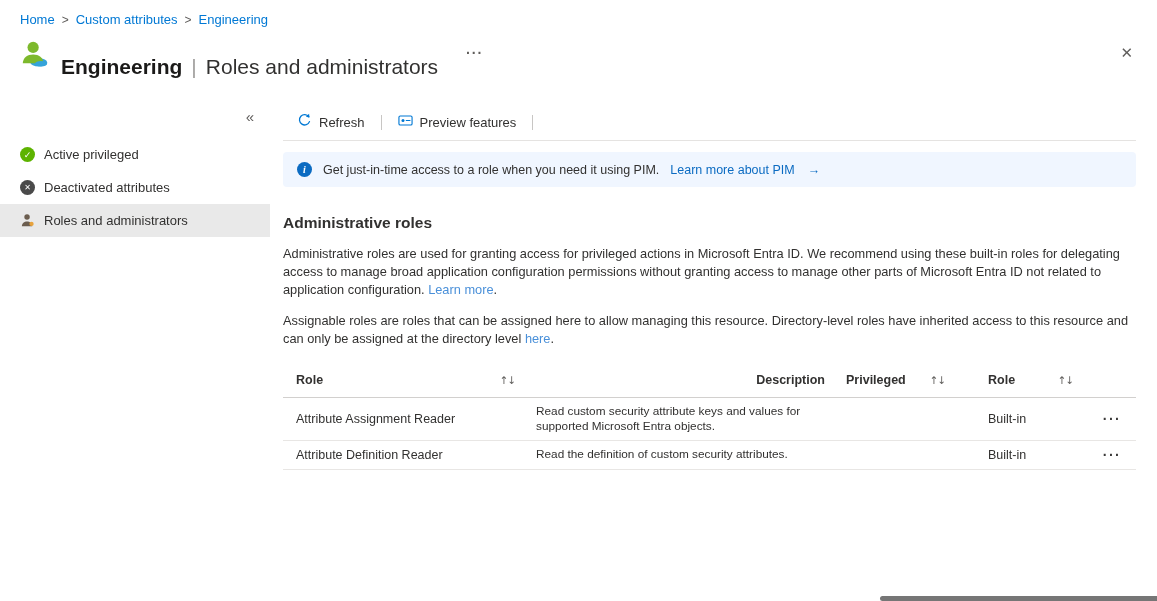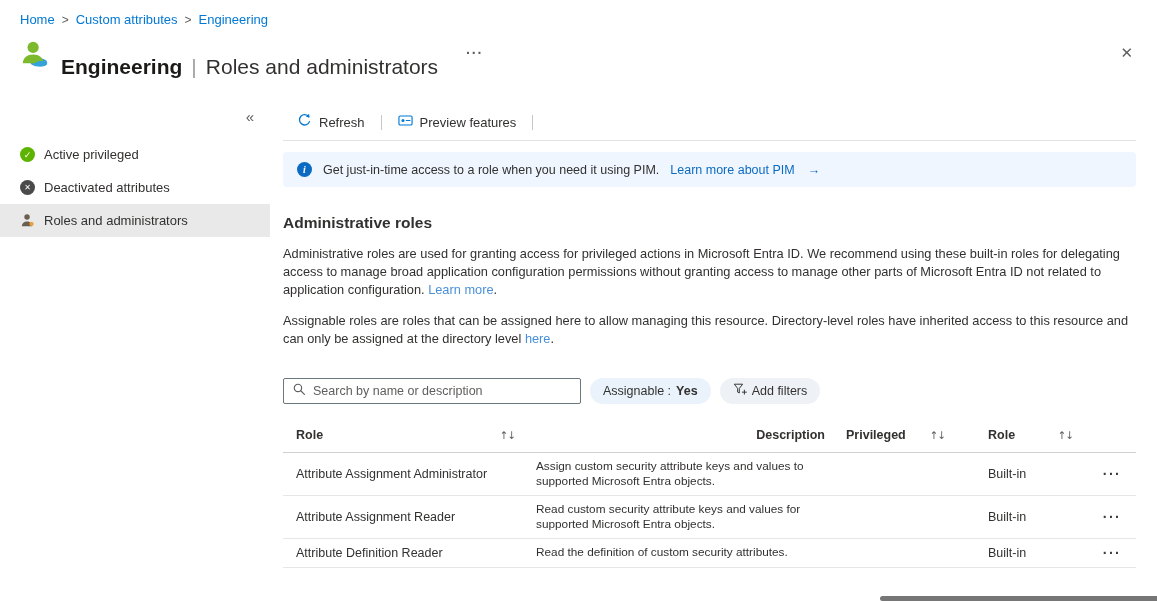--- a/index.html
+++ b/index.html
@@ -177,30 +177,6 @@
         <a>here</a><span>.</span>
       </p>
 
-      <div class="filter-row">
-        <div class="searchbox">
-          <span>
-            <svg viewBox="0 0 16 16" width="14" height="14">
-              <circle cx="6.8" cy="6.8" r="4.2" fill="none" stroke="#605e5c" stroke-width="1.3"></circle>
-              <path d="M10 10l4.2 4.2" stroke="#605e5c" stroke-width="1.3" stroke-linecap="round"></path>
-            </svg>
-          </span>
-          <input type="text" placeholder="Search by name or description" style="">
-        </div>
-        <button class="pill assignable">
-          <span>Assignable :</span>
-          <span class="bold">Yes</span>
-        </button>
-        <button class="pill addfilter">
-          <span>
-            <svg viewBox="0 0 16 16" width="14" height="14">
-              <path d="M1.5 2.5h9.5l-3.8 4.8v5.2l-1.9-1V7.3z" fill="none" stroke="#323130" stroke-width="1.1" stroke-linejoin="round"></path>
-              <path d="M13 9.3v4.6M10.7 11.6h4.6" stroke="#323130" stroke-width="1.1" stroke-linecap="round"></path>
-            </svg>
-          </span>
-          <span>Add filters</span>
-        </button>
-      </div>
 
       <table class="roles-table">
         <colgroup>

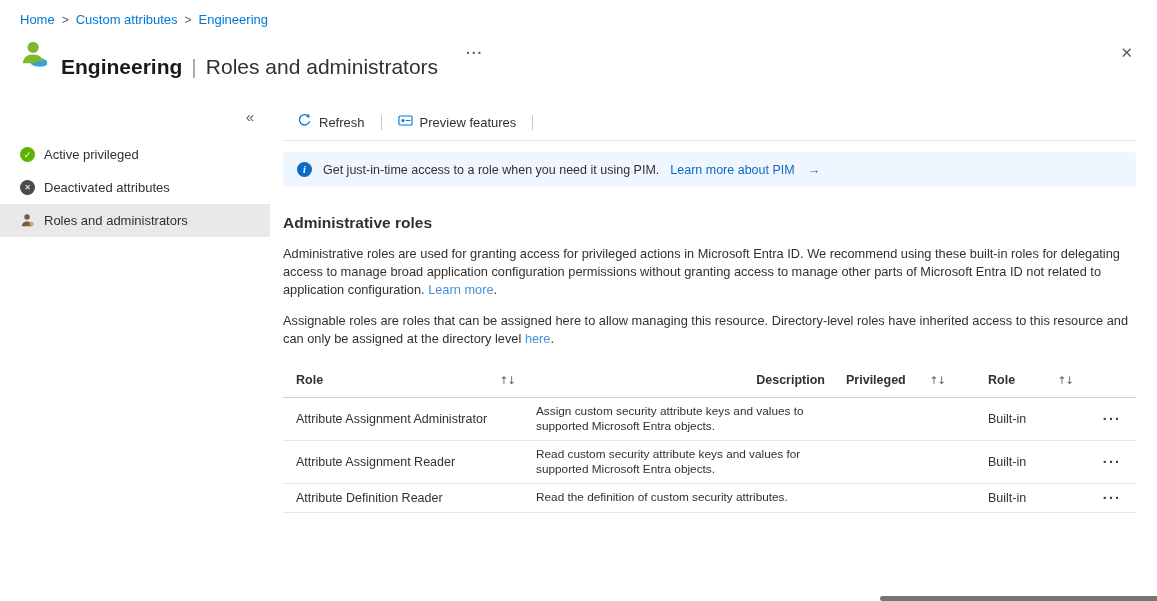--- a/index.html
+++ b/index.html
@@ -214,13 +214,6 @@
         </thead>
         <tbody>
           <tr>
-            <td>Attribute Assignment Administrator</td>
-            <td class="desc">Assign custom security attribute keys and values to supported Microsoft Entra objects.</td>
-            <td></td>
-            <td>Built-in</td>
-            <td class="actions"><span class="row-more">···</span></td>
-          </tr>
-          <tr>
             <td>Attribute Assignment Reader</td>
             <td class="desc">Read custom security attribute keys and values for supported Microsoft Entra objects.</td>
             <td></td>

